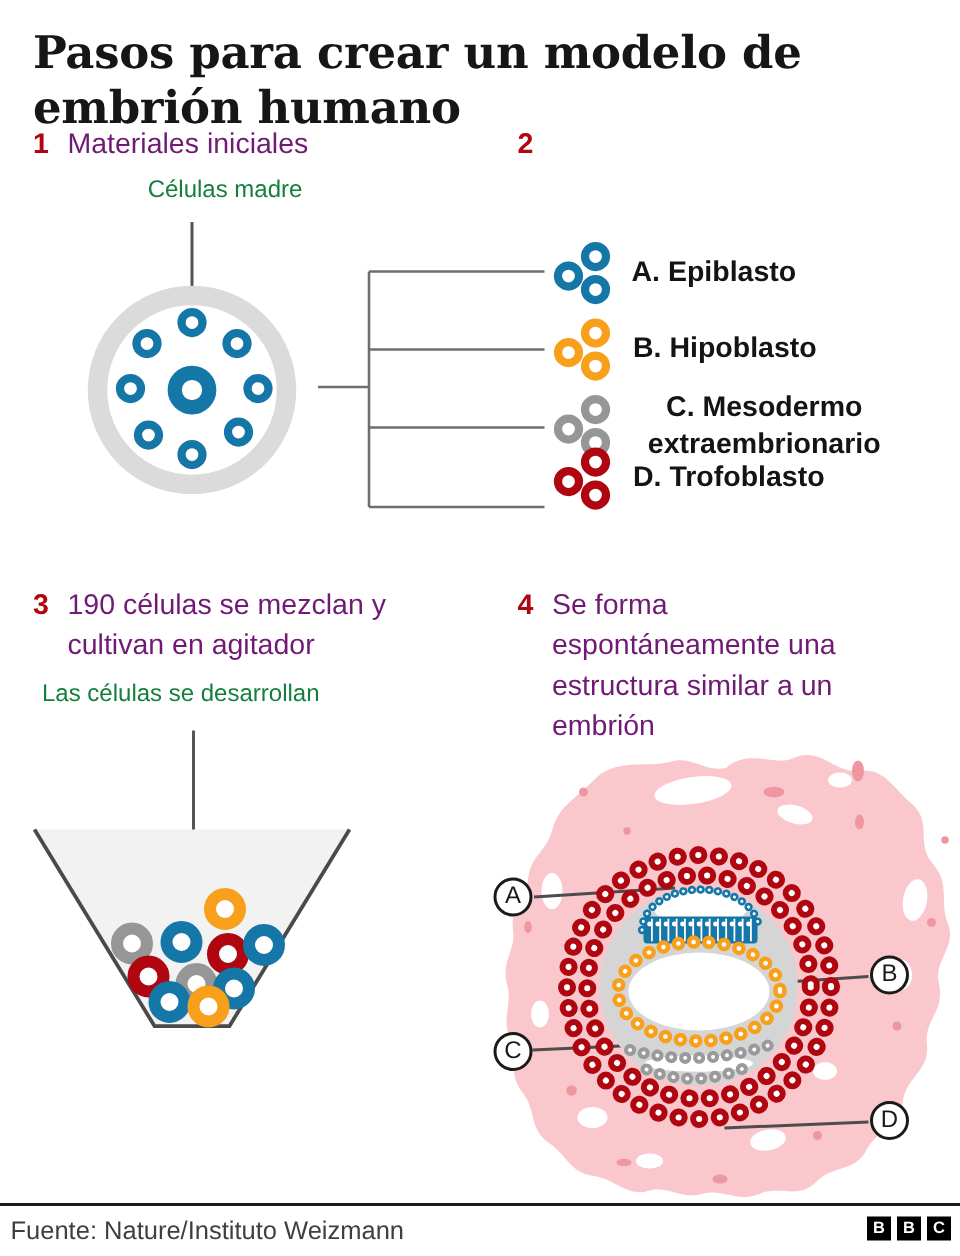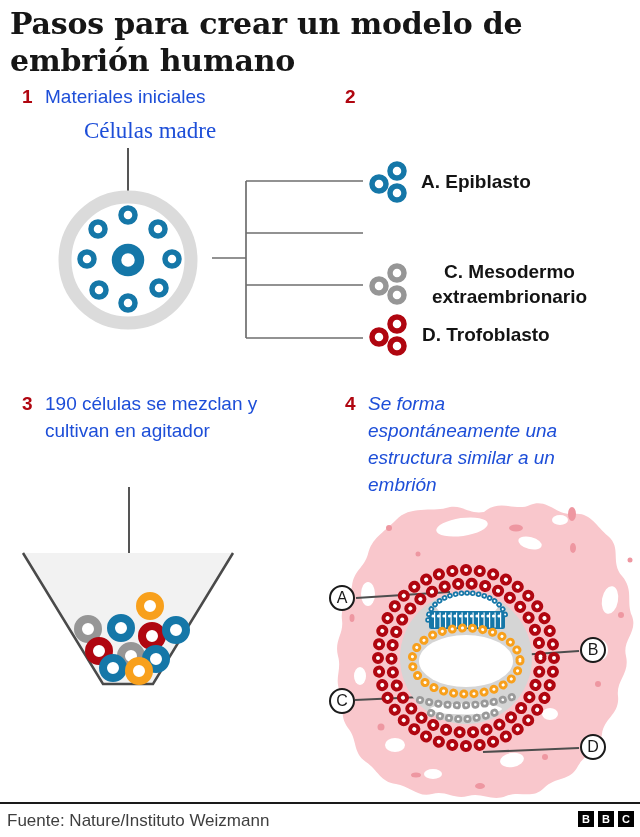--- a/index.html
+++ b/index.html
@@ -8,7 +8,7 @@
     font-family:"Liberation Sans",sans-serif;color:#2b2b2b;
   }
   .title{
-    position:absolute;left:10px;top:6px;width:590px;margin:0;
+    position:absolute;left:10px;top:6px;width:590px;margin:12px;
     font-family:"DejaVu Serif","Liberation Serif",serif;
     font-size:30px;line-height:1.23;font-weight:700;color:#161616;letter-spacing:-0.2px;
   }

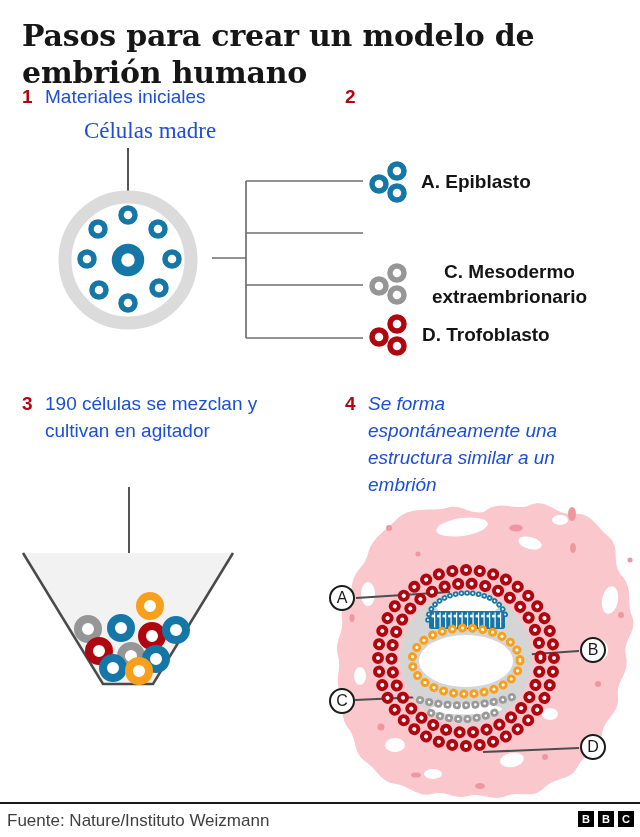--- a/index.html
+++ b/index.html
@@ -14,7 +14,7 @@
   }
   .step-header{position:absolute;display:flex;font-size:19px;line-height:1.42;}
   .step-num{font-weight:700;color:#b00610;width:23px;flex:0 0 23px;}
-  .step-text{color:#1d4ed8;}
+  .step-text{color:#701a75;}
   .sub-label{position:absolute;font-size:23px;color:#1d4ed8;font-family:Liberation Serif, serif;}
   .svg-layer{position:absolute;left:0;top:0;width:640px;height:837px;}
   .cell-row{position:absolute;display:flex;align-items:center;gap:13px;height:46px;left:367px;}

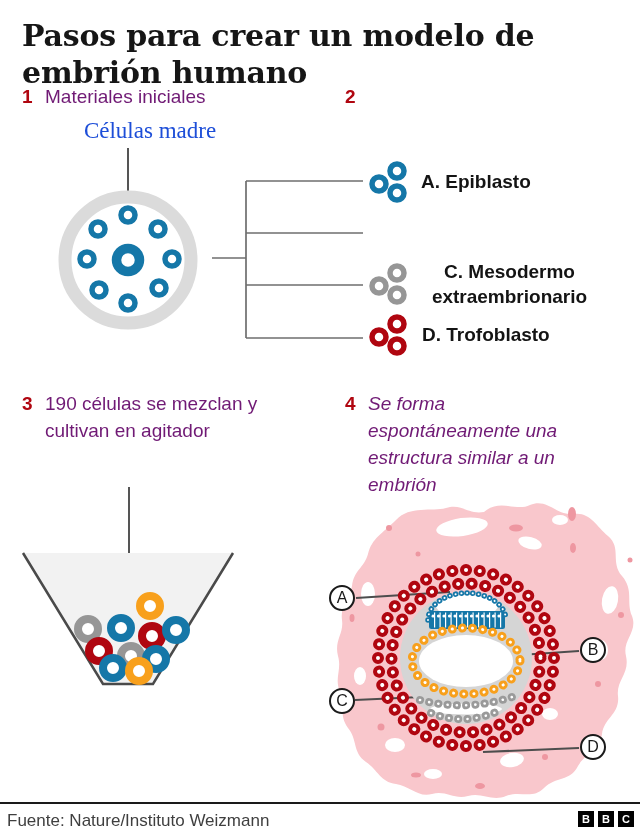--- a/index.html
+++ b/index.html
@@ -15,7 +15,7 @@
   .step-header{position:absolute;display:flex;font-size:19px;line-height:1.42;}
   .step-num{font-weight:700;color:#b00610;width:23px;flex:0 0 23px;}
   .step-text{color:#701a75;}
-  .sub-label{position:absolute;font-size:23px;color:#1d4ed8;font-family:Liberation Serif, serif;}
+  .sub-label{position:absolute;font-size:16px;color:#15803d;}
   .svg-layer{position:absolute;left:0;top:0;width:640px;height:837px;}
   .cell-row{position:absolute;display:flex;align-items:center;gap:13px;height:46px;left:367px;}
   .cell-row .lbl{font-size:19px;font-weight:700;color:#141414;line-height:1.32;width:190px;}

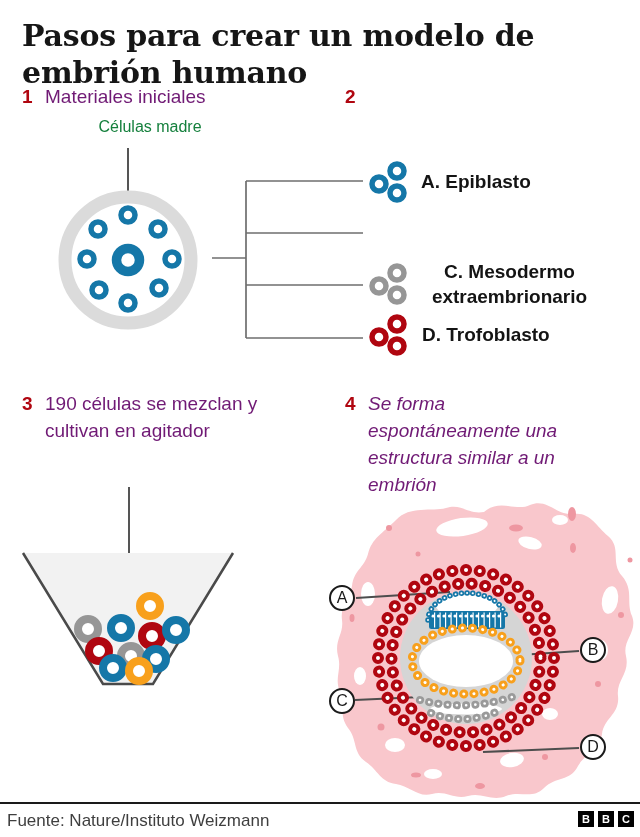--- a/index.html
+++ b/index.html
@@ -193,6 +193,16 @@
     </svg>
     <div class="lbl">A. Epiblasto</div>
   </div>
+  <div class="cell-row" style="top:210px;">
+    <svg width="42" height="46" viewBox="0 0 42 46">
+      <g fill="#fff" stroke="#f8a01c" stroke-width="5.5">
+        <circle cx="30" cy="12" r="7"></circle>
+          <circle cx="12" cy="25" r="7"></circle>
+          <circle cx="30" cy="34" r="7"></circle>
+      </g>
+    </svg>
+    <div class="lbl">B. Hipoblasto</div>
+  </div>
   <div class="cell-row" style="top:261px;">
     <svg width="42" height="46" viewBox="0 0 42 46">
       <g fill="#fff" stroke="#969696" stroke-width="5.5">

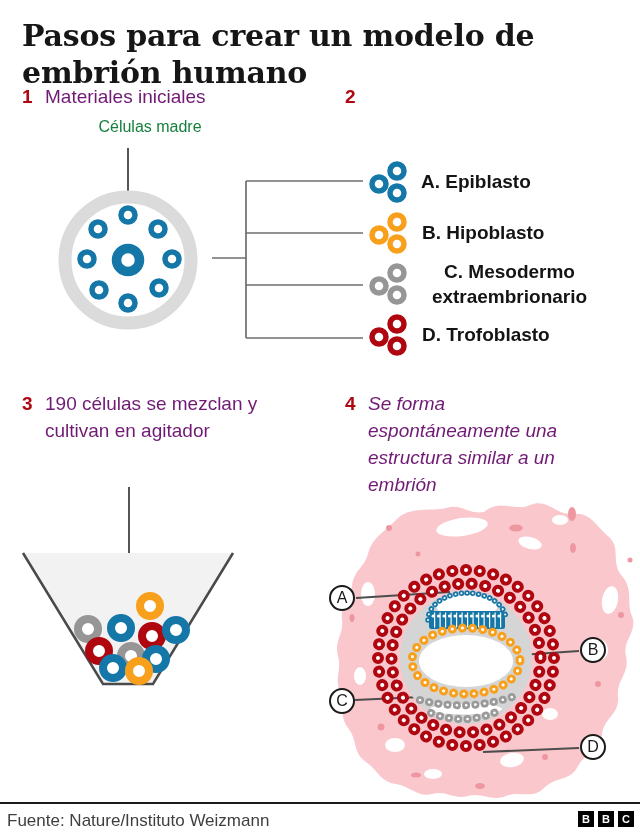--- a/index.html
+++ b/index.html
@@ -213,7 +213,7 @@
     </svg>
     <div class="lbl" style="width:175px;text-align:center;">C. Mesodermo extraembrionario</div>
   </div>
-  <div class="cell-row" style="top:312px;">
+  <div class="cell-row" style="top:296px;">
     <svg width="42" height="46" viewBox="0 0 42 46">
       <g fill="#fff" stroke="#b00610" stroke-width="5.5">
         <circle cx="30" cy="12" r="7"></circle>

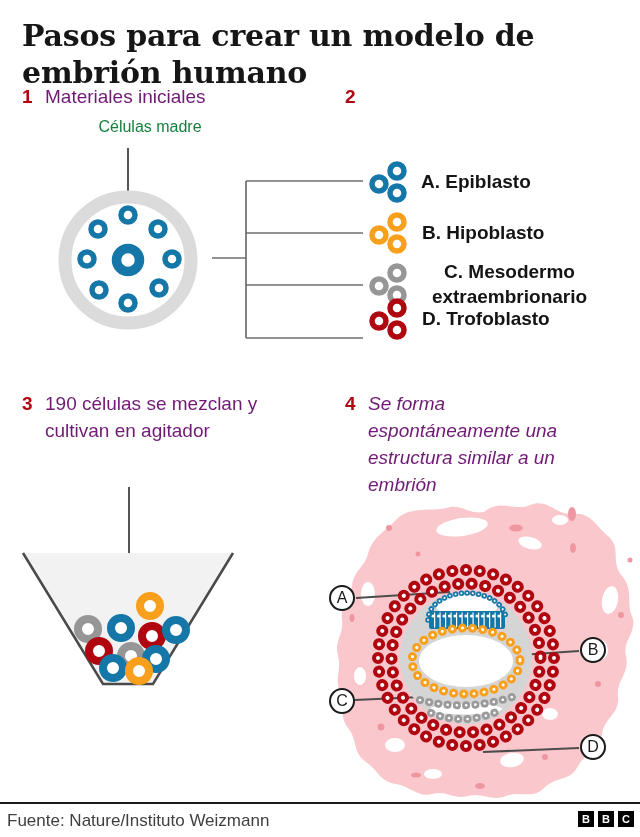--- a/index.html
+++ b/index.html
@@ -178,7 +178,7 @@
   </div>
   <div class="step-header" style="left:345px;top:391px;width:240px;">
     <span class="step-num">4</span>
-    <span class="step-text" style="width:206px;font-style:italic;">Se forma espontáneamente una estructura similar a un embrión</span>
+    <span class="step-text" style="width:206px;">Se forma espontáneamente una estructura similar a un embrión</span>
   </div>
 
   <div class="sub-label" style="left:70px;top:118px;width:160px;text-align:center;">Células madre</div>

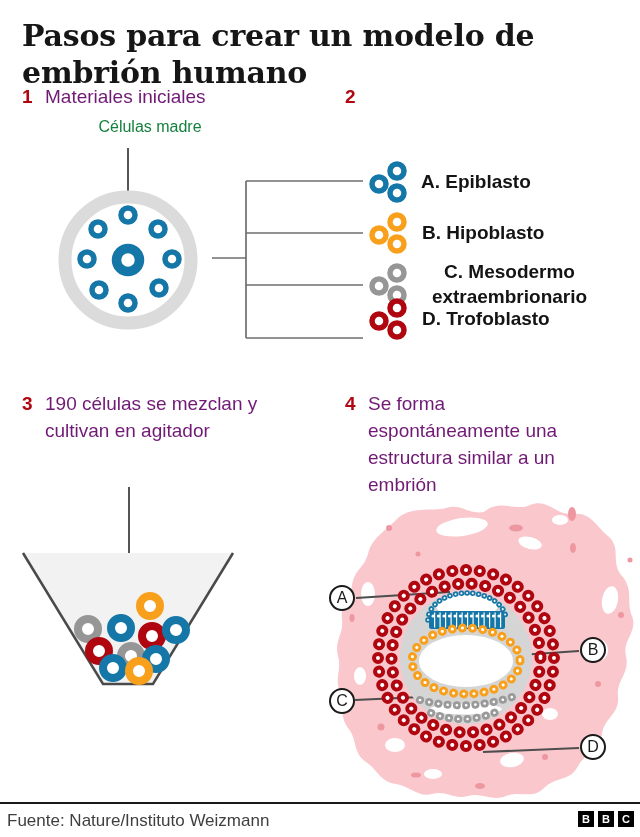--- a/index.html
+++ b/index.html
@@ -182,6 +182,7 @@
   </div>
 
   <div class="sub-label" style="left:70px;top:118px;width:160px;text-align:center;">Células madre</div>
+  <div class="sub-label" style="left:28px;top:454px;">Las células se desarrollan</div>
 
   <div class="cell-row" style="top:159px;gap:12px;">
     <svg width="42" height="46" viewBox="0 0 42 46">

